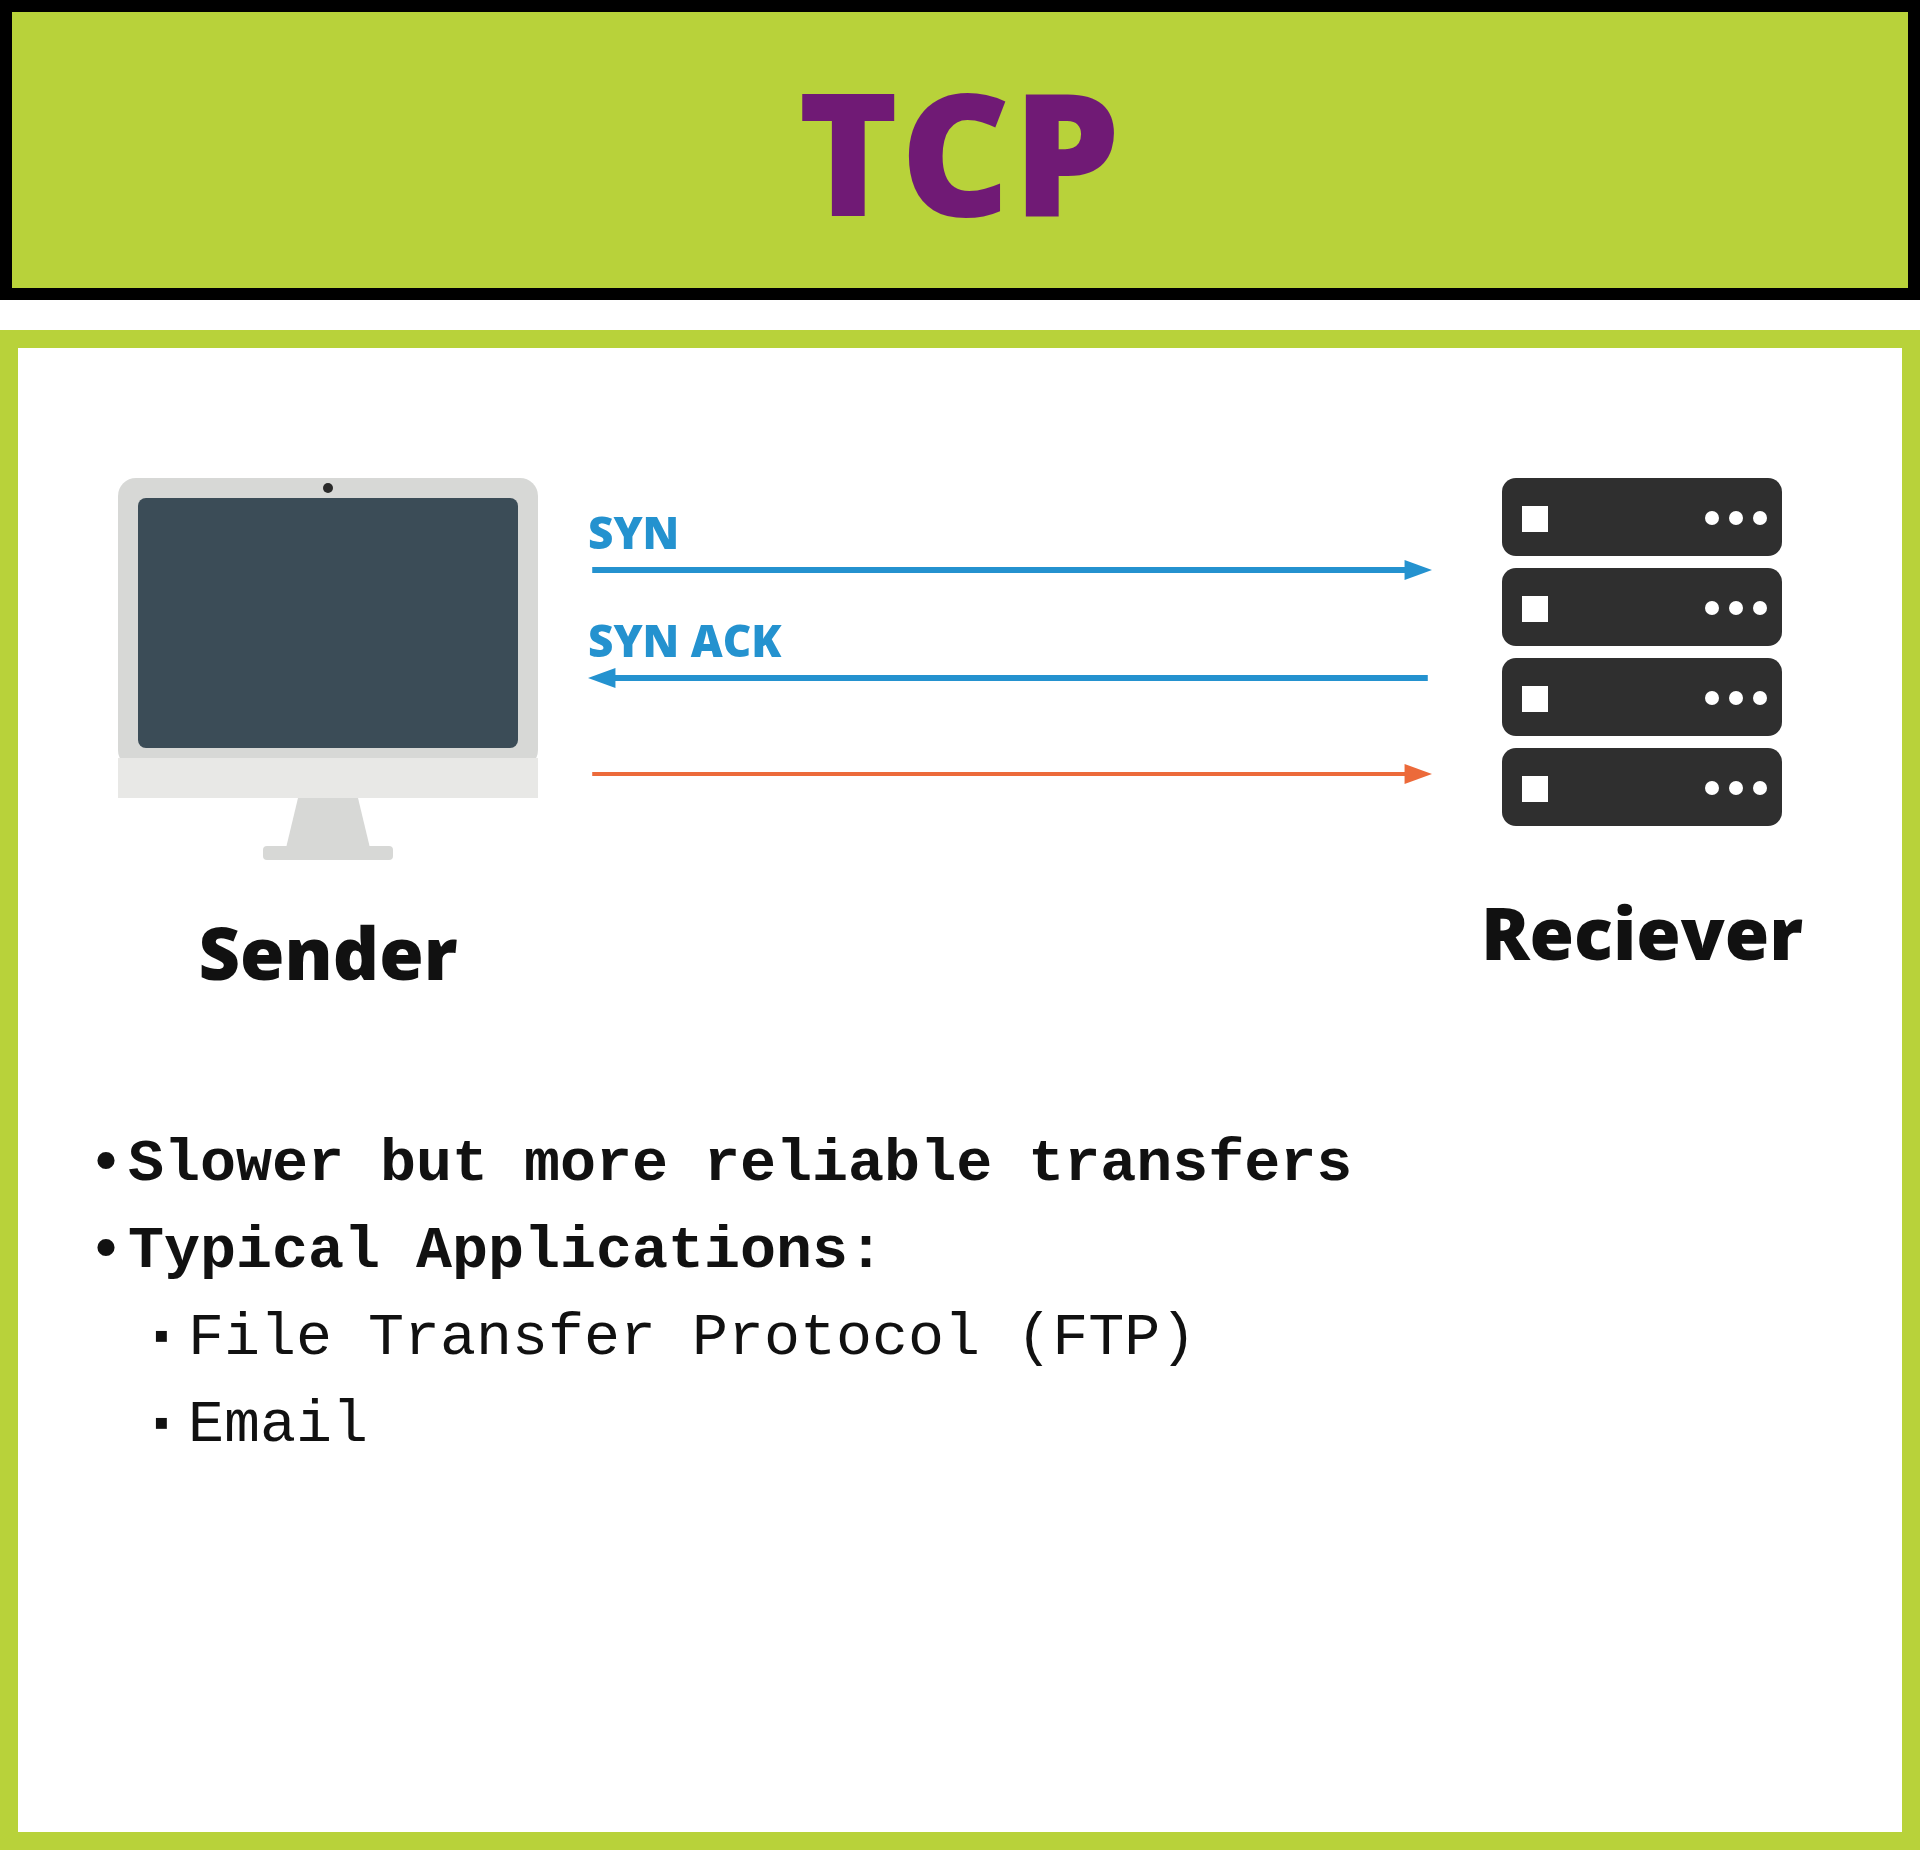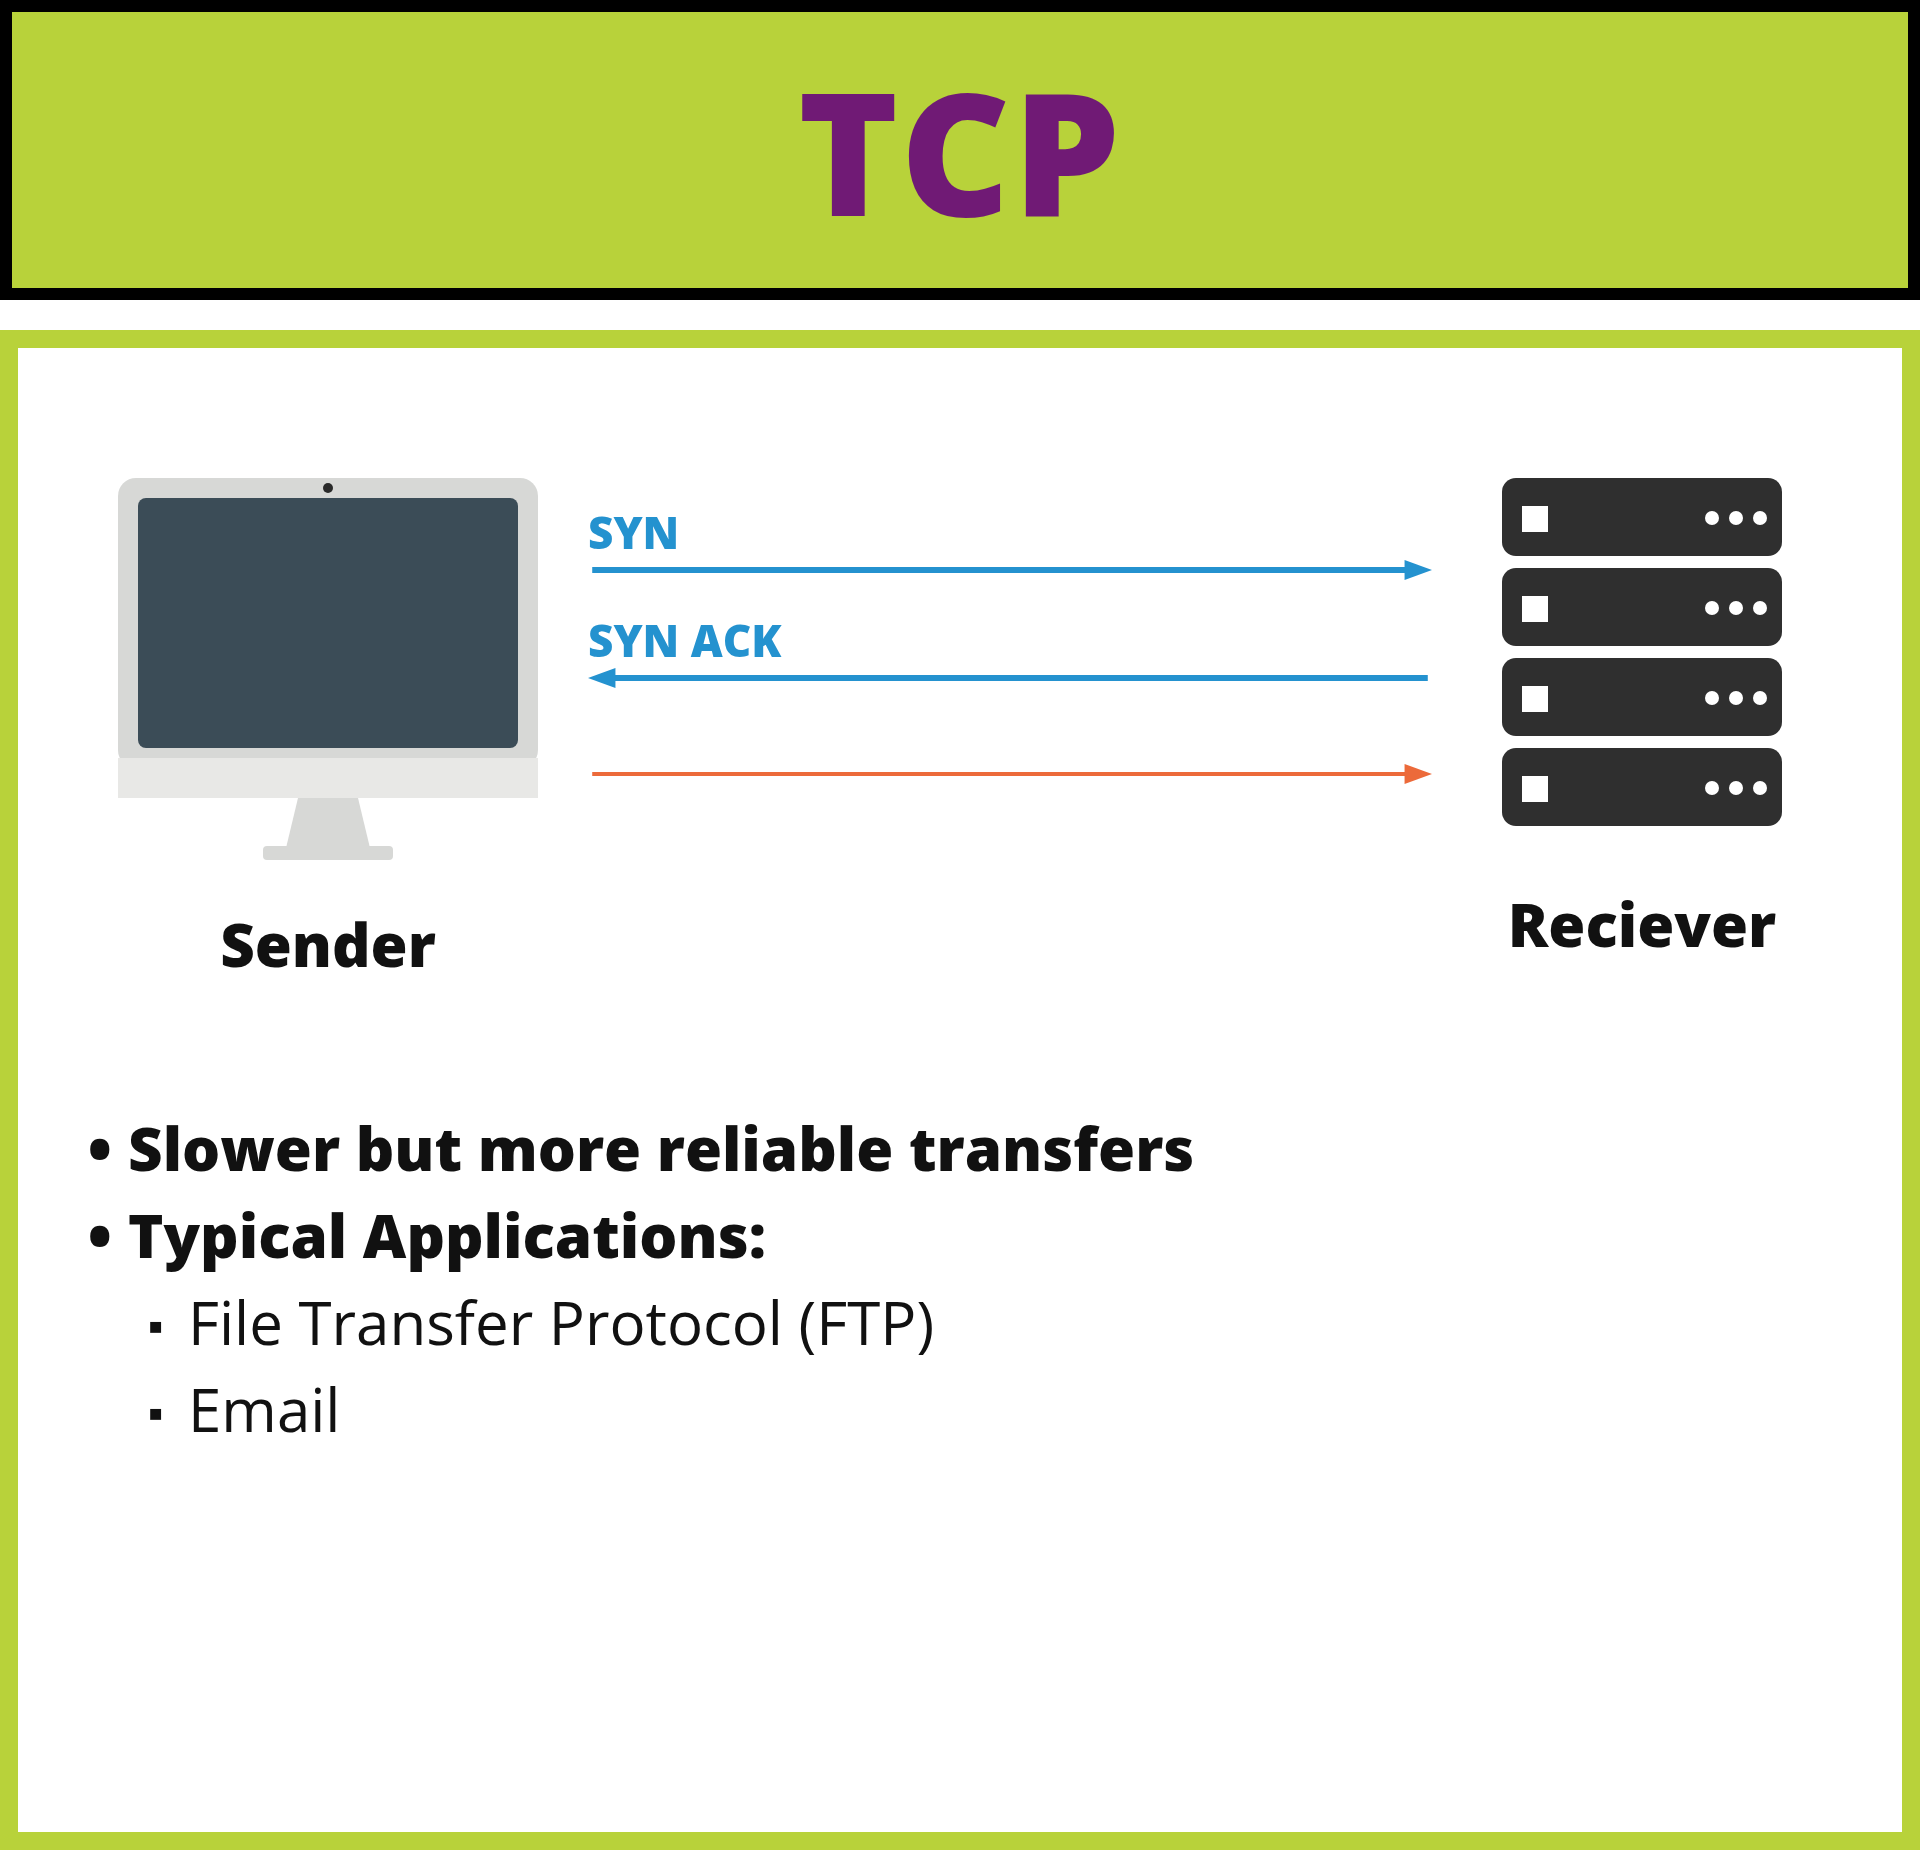--- a/index.html
+++ b/index.html
@@ -59,7 +59,7 @@
 
   .node-label {
     font-weight: 800;
-    font-size: 60px;
+    font-size: 72px;
     margin-top: 30px;
     color: #111;
   }

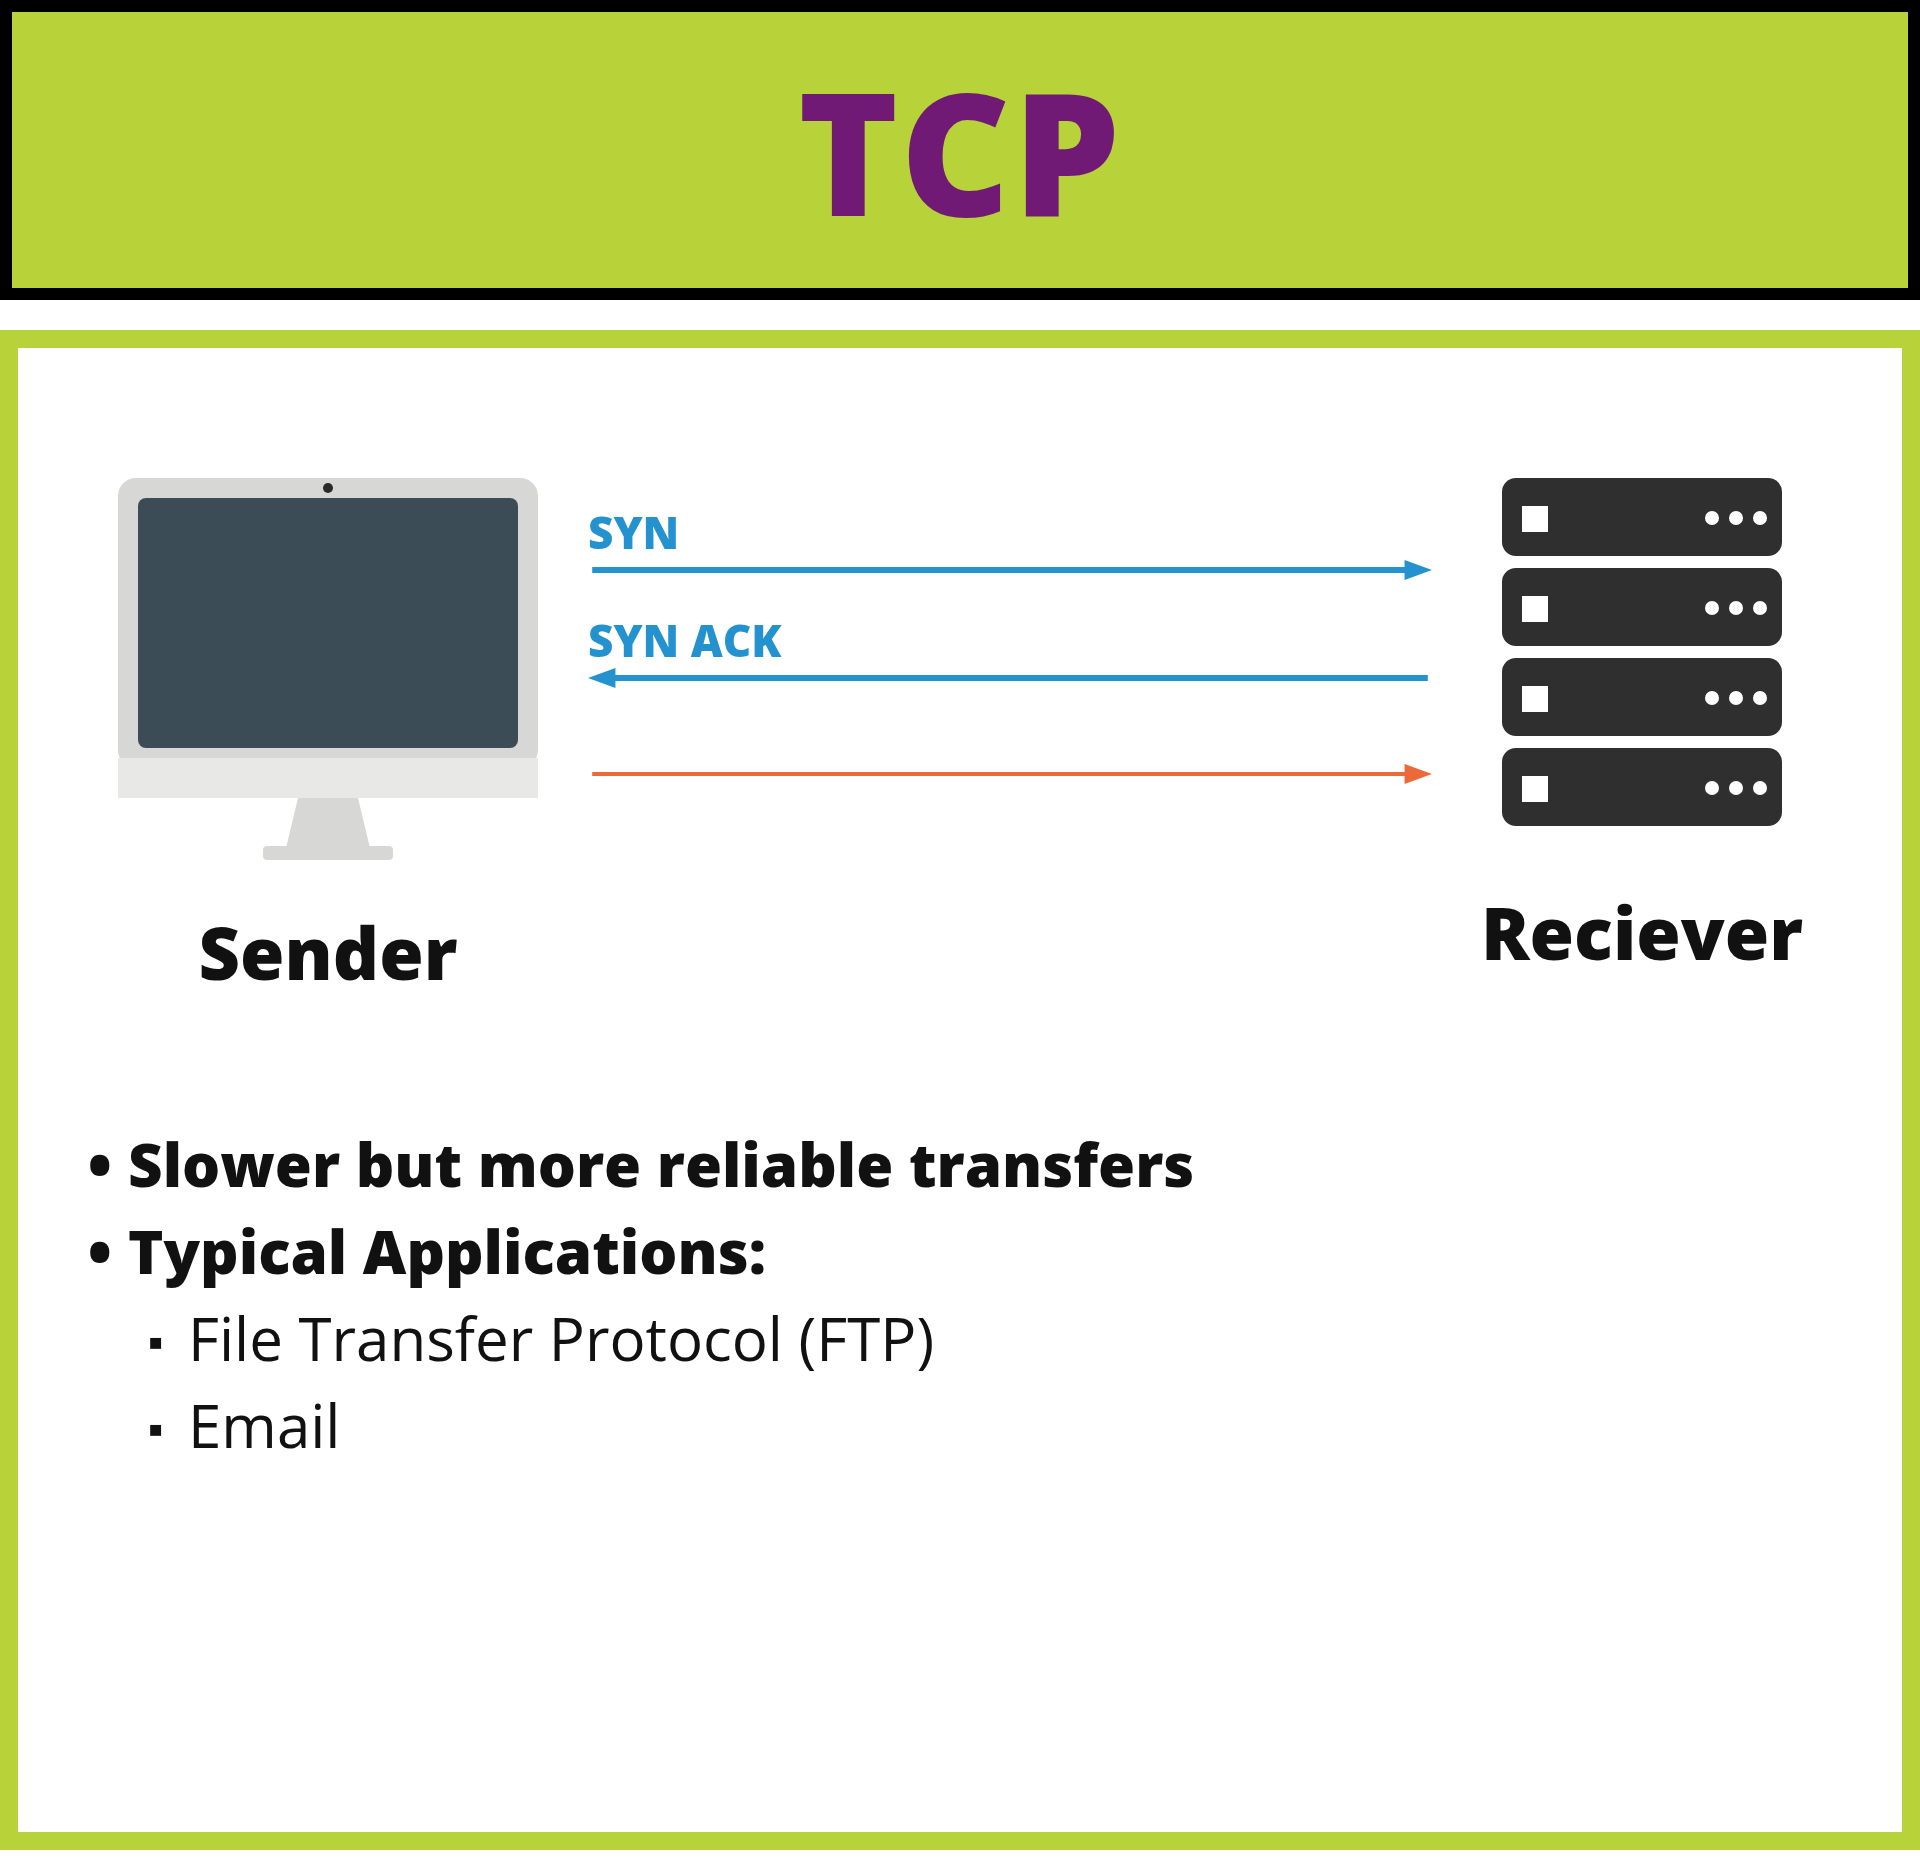--- a/index.html
+++ b/index.html
@@ -99,6 +99,7 @@
     font-size: 60px;
     line-height: 1.45;
     color: #111;
+    font-family: Liberation Mono, monospace;
   }
   .bullets .main { font-weight: 800; }
   .bullets .main::before {

